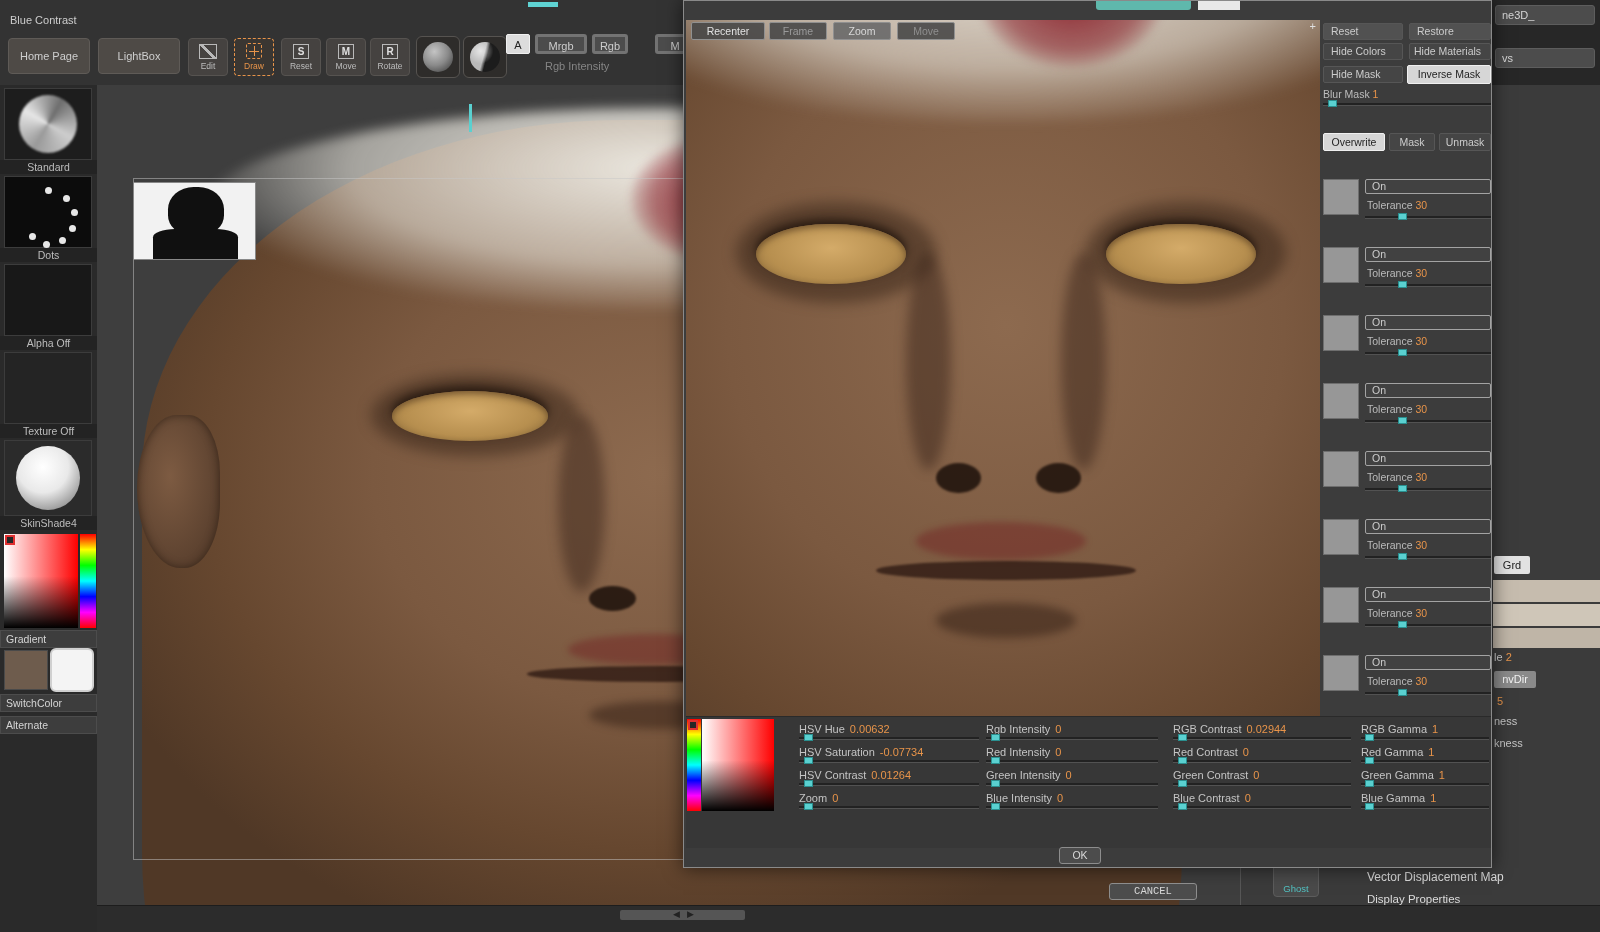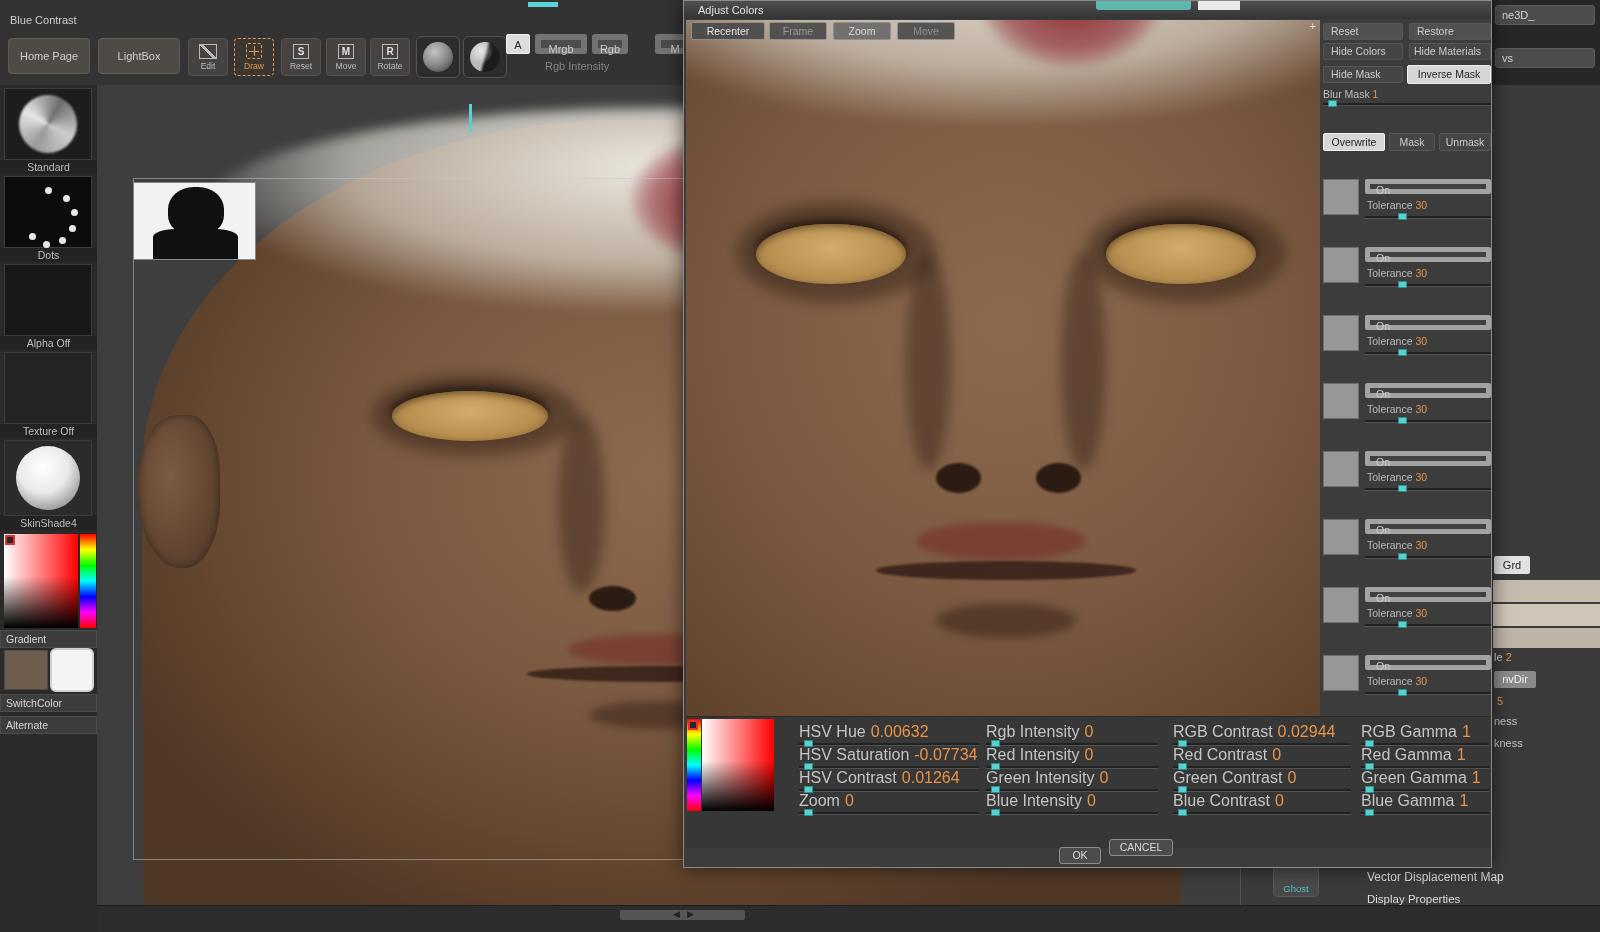--- a/index.html
+++ b/index.html
@@ -255,7 +255,6 @@
   </div>
 
   <div class="abs dialog">
-    <div class="abs dlg-title">Adjust Colors</div>
     <span class="abs" style="left:412px;top:0;width:95px;height:9px;background:#5fb8ac;border-radius:0 0 3px 3px;z-index:6;"></span>
     <span class="abs" style="left:514px;top:0;width:42px;height:9px;background:#e9e9e9;z-index:6;"></span>
 

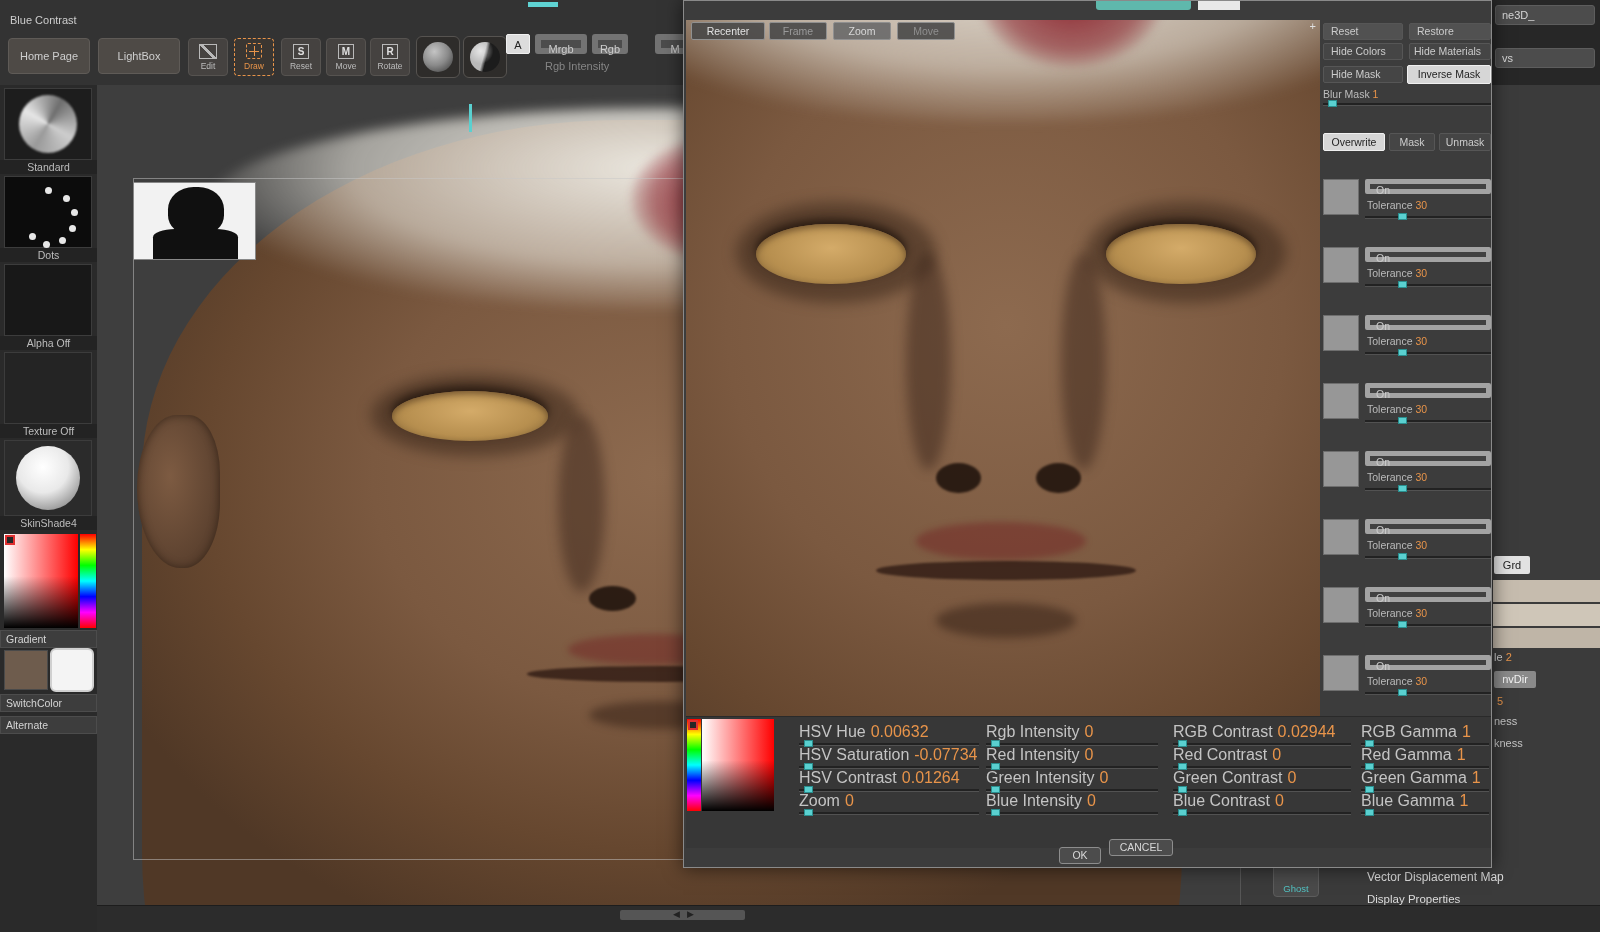--- a/index.html
+++ b/index.html
@@ -32,7 +32,7 @@
   .ball2{width:30px;height:30px;border-radius:50%;
        background:radial-gradient(circle at 35% 30%, rgba(255,255,255,.65), transparent 45%),
                   linear-gradient(105deg,#b9b9b9 45%, #1c1c1c 55%);}
-  .smallbtn{height:20px;background:#4c4c4c;border:6px solid #737373;border-radius:3px;
+  .smallbtn{height:20px;background:#4c4c4c;border:3px solid #737373;border-radius:3px;
        line-height:18px;text-align:center;color:#cdcdcd;box-sizing:border-box;}
   
   .sidebar{left:0;top:85px;width:97px;height:847px;background:#2a2a2a;border-right:1px solid #1f1f1f;}

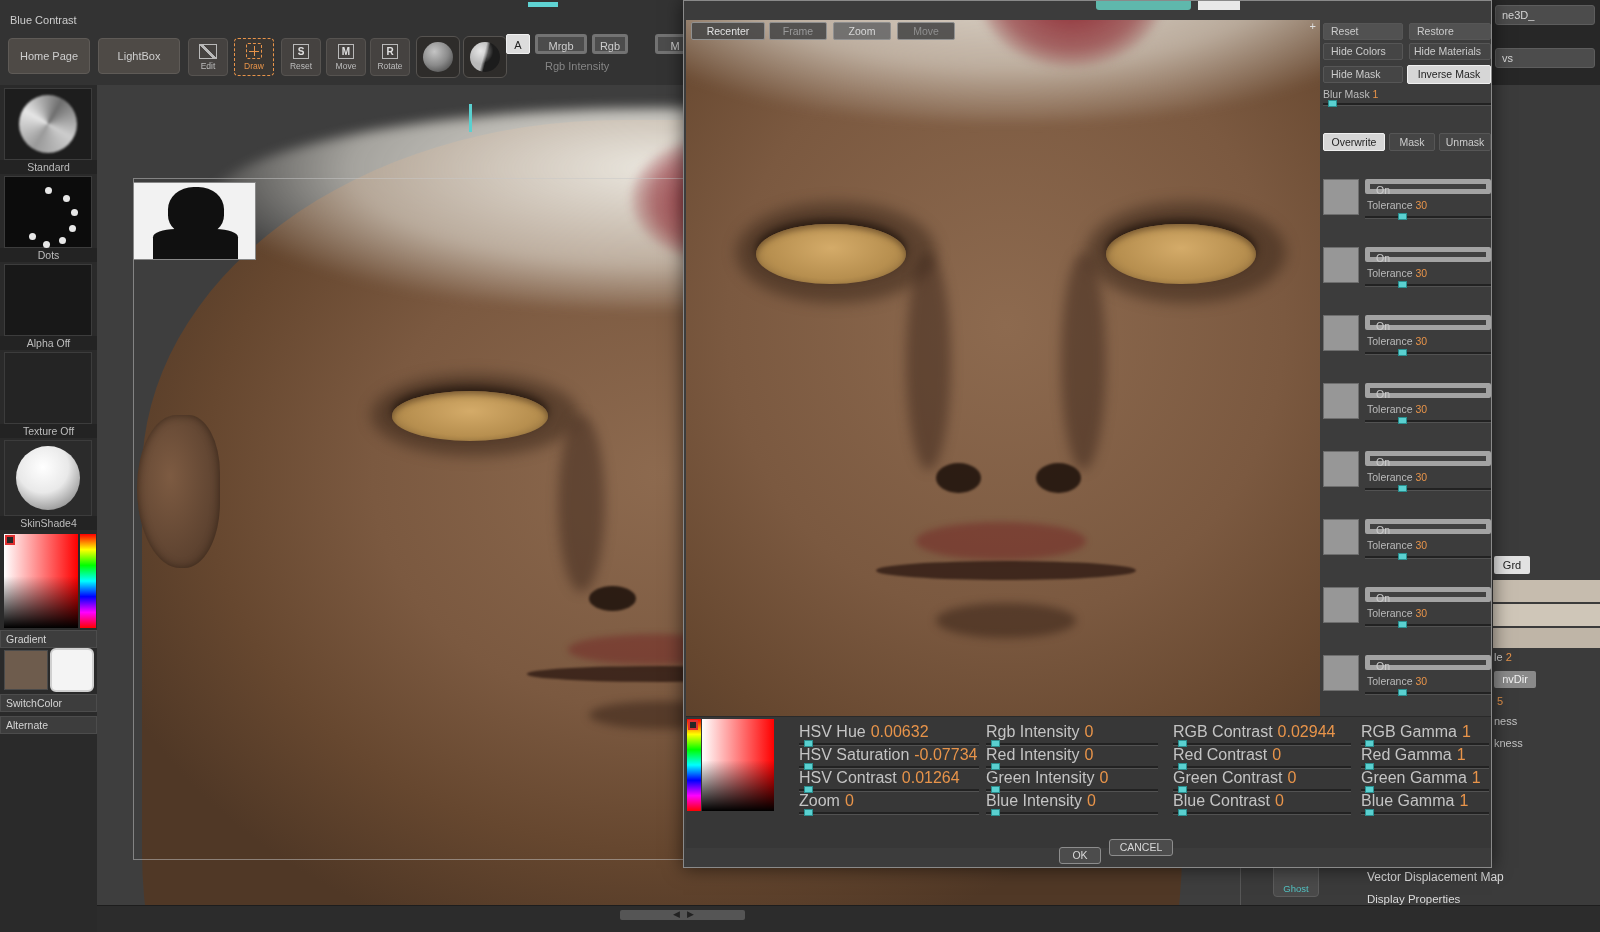--- a/index.html
+++ b/index.html
@@ -89,7 +89,7 @@
   .sl-handle{position:absolute;top:-3px;width:9px;height:7px;background:#5ad0d0;border:1px solid #2a8f8f;box-sizing:border-box;}
   .cgroup{left:639px;width:168px;height:62px;}
   .swatch{position:absolute;left:0;top:0;width:36px;height:36px;background:#979797;border:1px solid #6e6e6e;box-sizing:border-box;}
-  .on-btn{position:absolute;left:42px;top:0;width:126px;height:15px;background:#414141;border:5px solid #a3a3a3;
+  .on-btn{position:absolute;left:42px;top:0;width:126px;height:15px;background:#414141;border:1px solid #a3a3a3;
      border-radius:2px;color:#cccccc;font-size:10.5px;line-height:13px;padding-left:6px;box-sizing:border-box;}
   .tol{position:absolute;left:44px;top:20px;font-size:10.5px;color:#bbbbbb;}
   .tol-track{position:absolute;left:42px;top:37px;width:126px;}

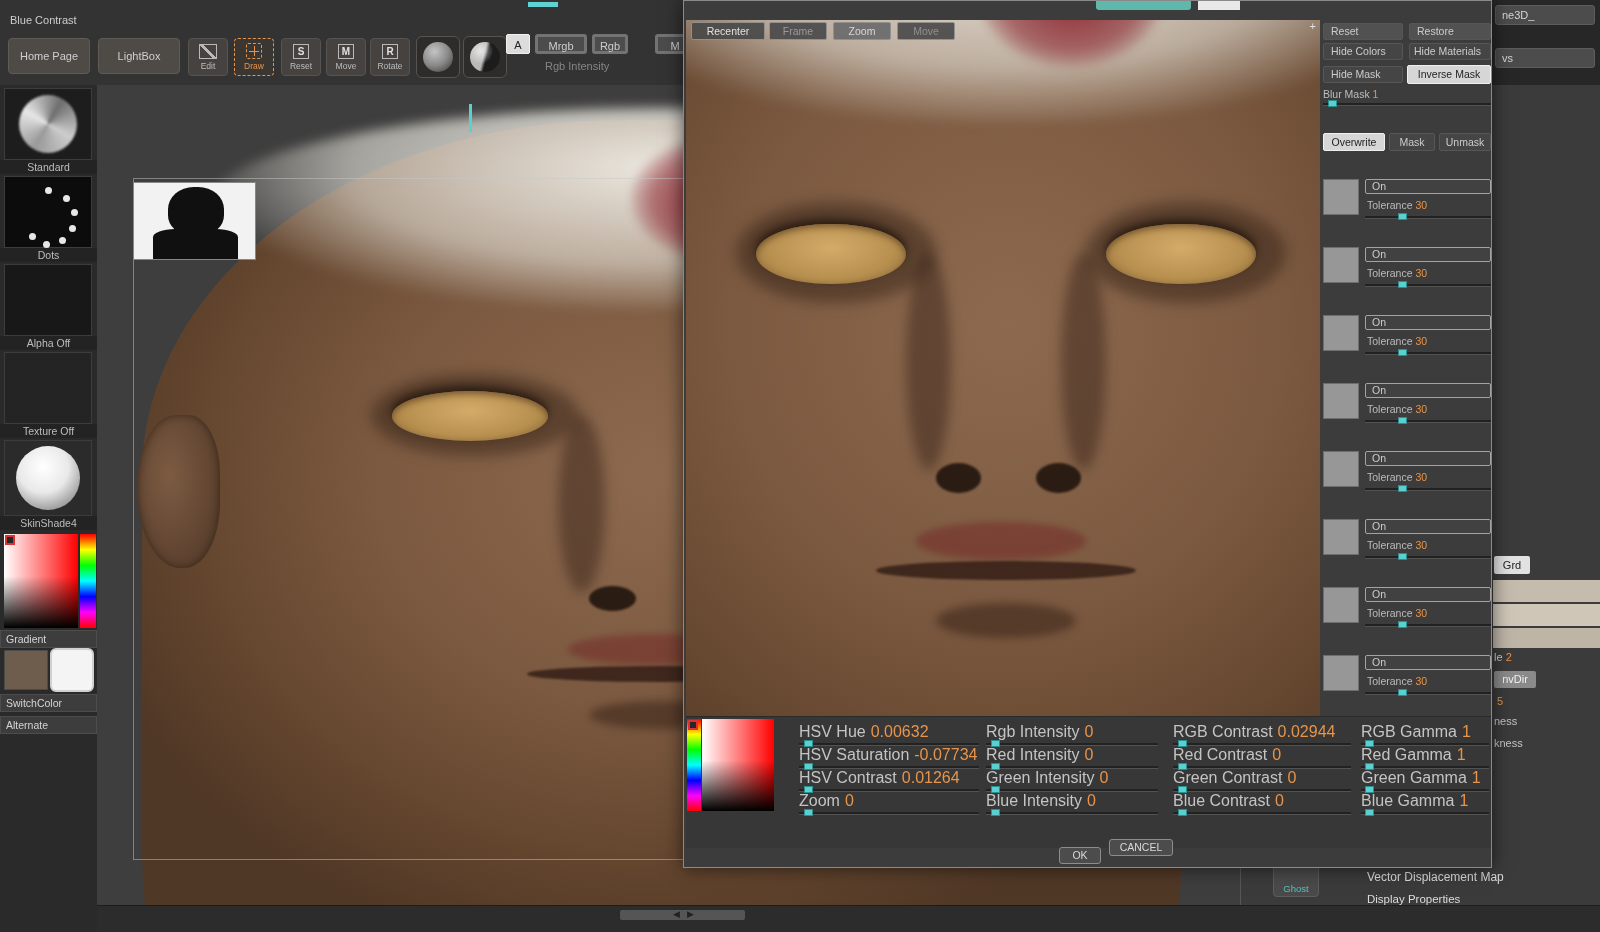--- a/index.html
+++ b/index.html
@@ -94,7 +94,7 @@
   .tol{position:absolute;left:44px;top:20px;font-size:10.5px;color:#bbbbbb;}
   .tol-track{position:absolute;left:42px;top:37px;width:126px;}
   .dlg-bottom{left:2px;top:715px;width:805px;height:131px;background:#373737;border-top:1px solid #2a2a2a;}
-  .srow{position:absolute;font-size:16px;color:#c4c4c4;white-space:nowrap;}
+  .srow{position:absolute;font-size:11px;color:#c4c4c4;white-space:nowrap;}
   .srow .sl-track{margin-top:2px;}
   .sl-lab{margin-right:5px;}
   .huestrip{background:linear-gradient(to bottom,#f00,#ff0,#0f0,#0ff,#00f,#f0f,#f00);}

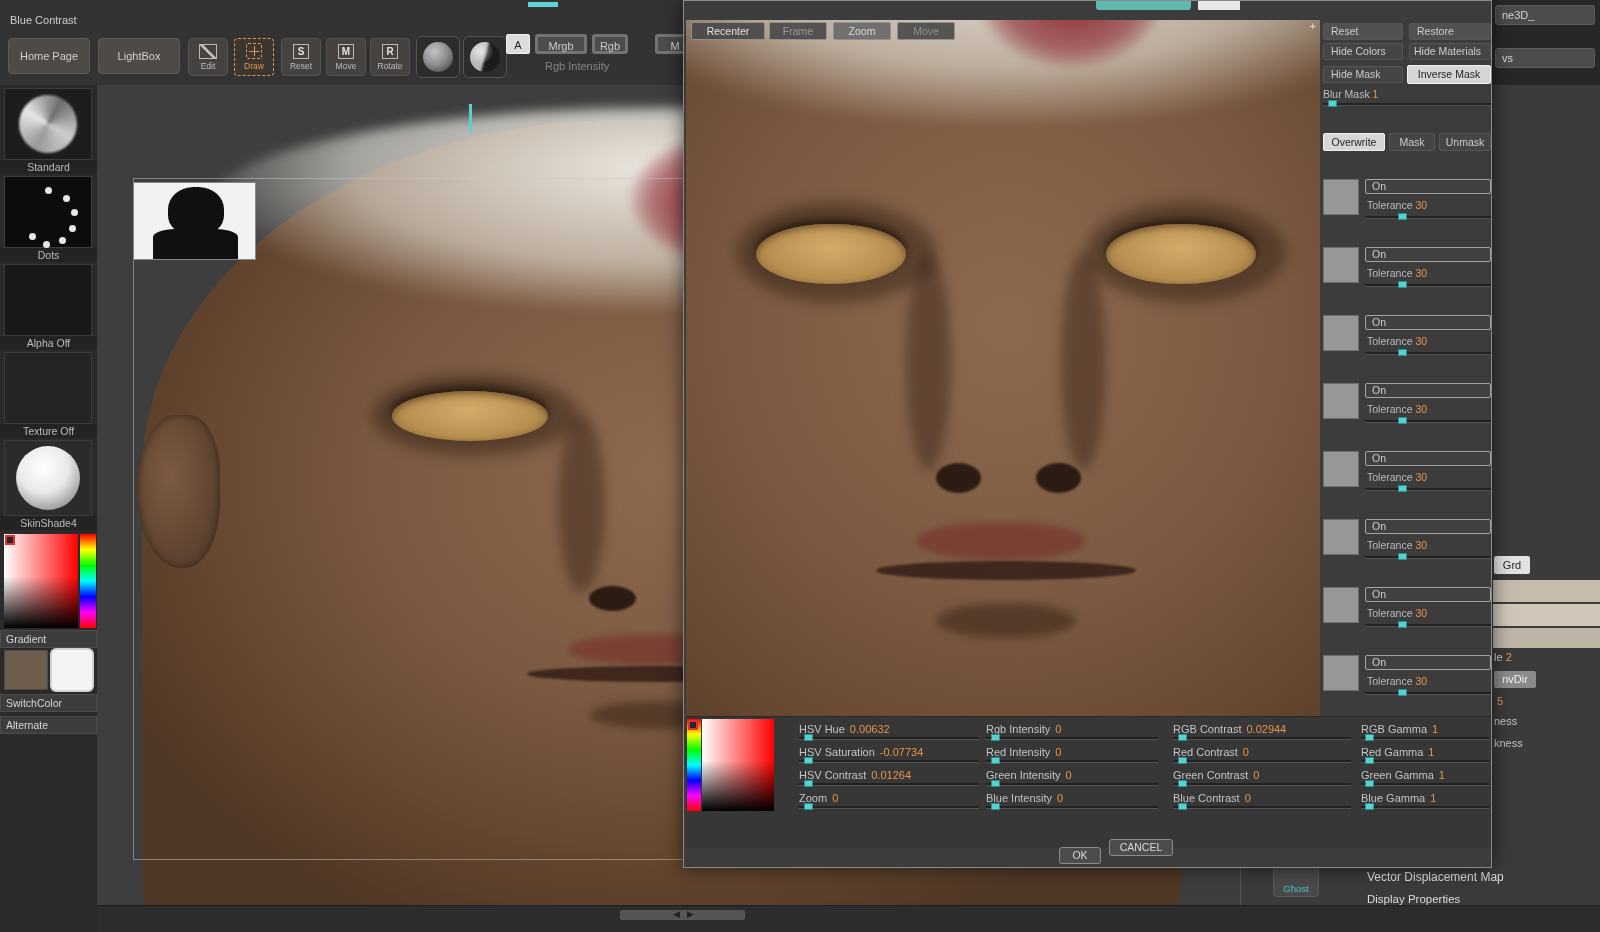--- a/index.html
+++ b/index.html
@@ -468,7 +468,7 @@
     </div>
 
     <span class="okbtn" style="left:375px;top:846px;width:42px;">OK</span>
-    <span class="okbtn" style="left:425px;top:838px;width:64px;">CANCEL</span>
+    <span class="okbtn" style="left:425px;top:882px;width:88px;font-family:Liberation Mono, monospace;">CANCEL</span>
   </div>
 
 </div>

